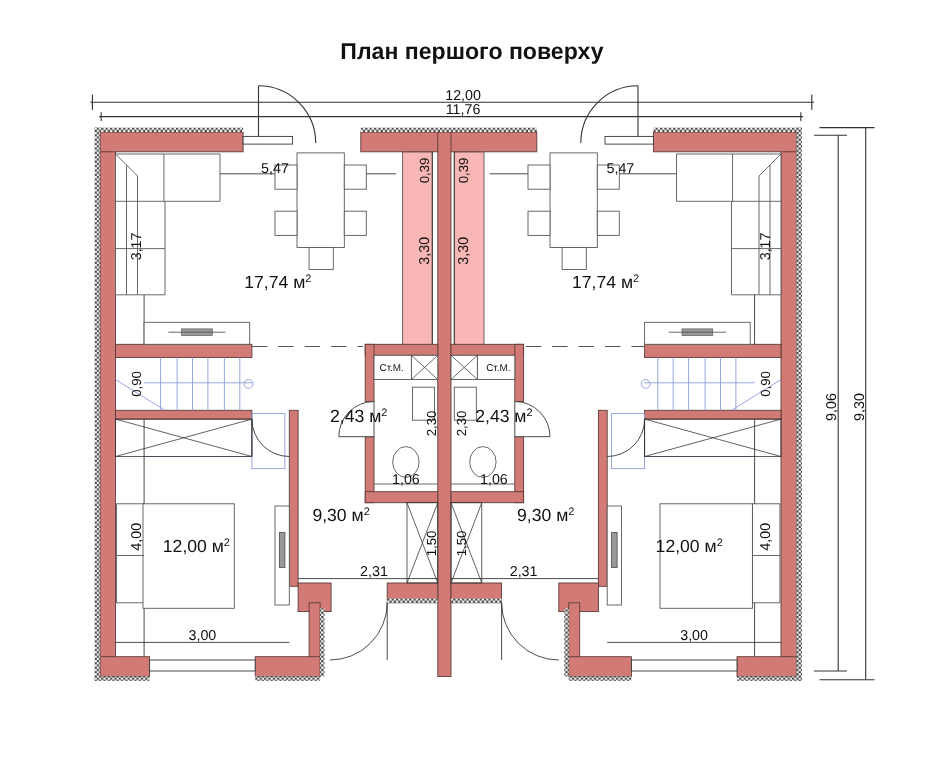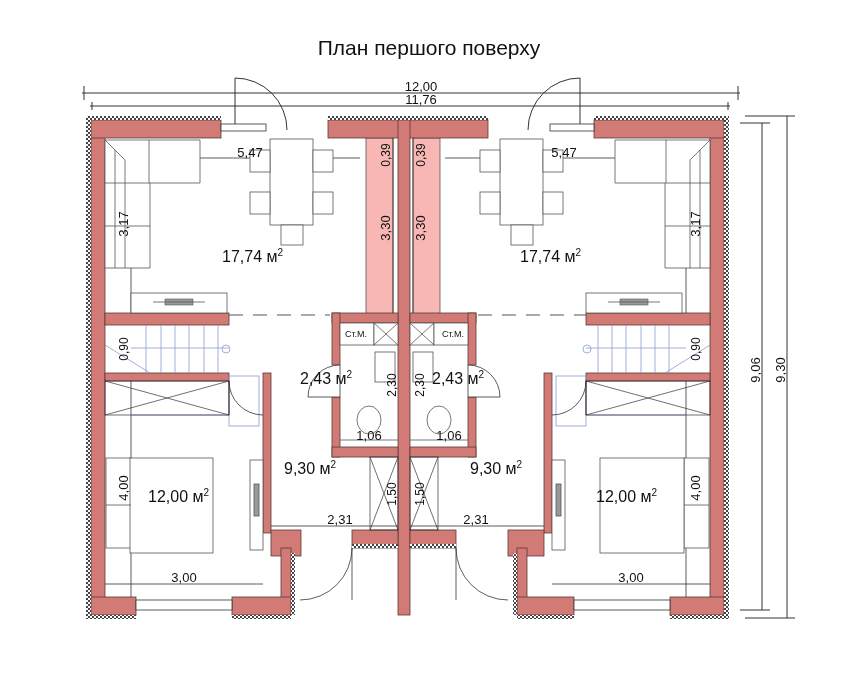--- a/index.html
+++ b/index.html
@@ -5,7 +5,7 @@
   html, body { margin: 0; padding: 0; background: #ffffff; }
   body { width: 858px; height: 700px; position: relative; overflow: hidden; font-family: "Liberation Sans", sans-serif; }
   #plan { position: absolute; left: 0; top: 0; }
-  .title { position: absolute; left: 0; width: 858px; top: 36px; text-align: center; font-size: 21px; color: #111; }
+  .title { position: absolute; left: 0; width: 858px; top: 36px; text-align: center; font-size: 21px; color: #111; font-weight: bold; }
   svg text { font-family: "Liberation Sans", sans-serif; fill: #111; }
 </style>
 </head>

